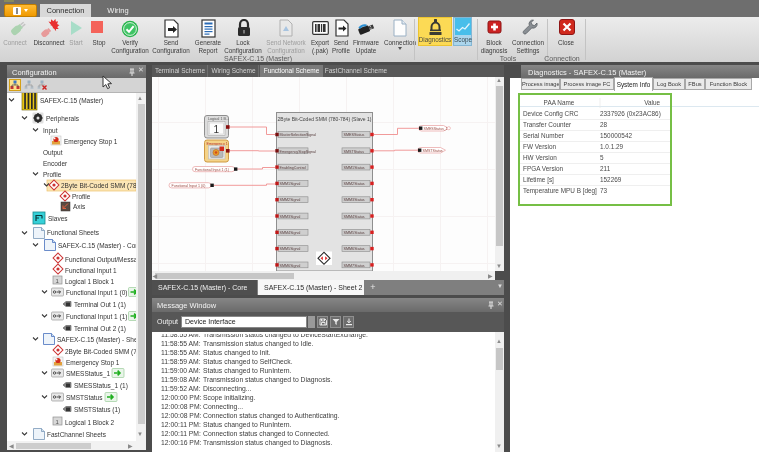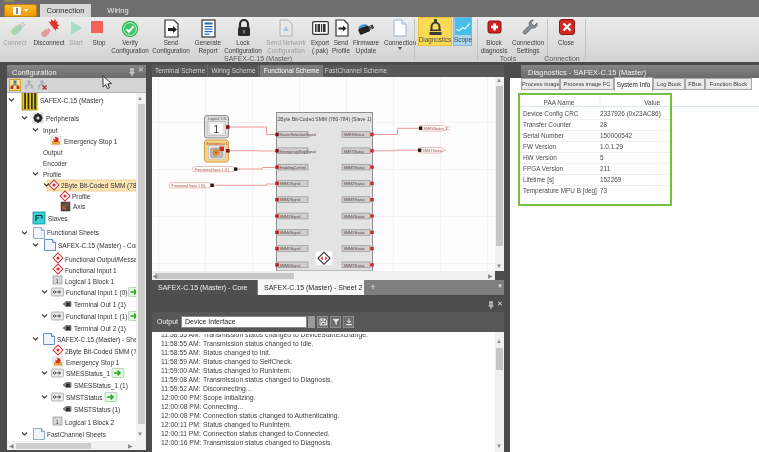--- a/index.html
+++ b/index.html
@@ -547,6 +547,7 @@
   <div class="abs" style="left:366px;top:280px;width:14px;height:15px;color:#e6e6e6;font-size:9px;line-height:14px;text-align:center;">+</div>
   <div class="abs" style="left:497px;top:283px;color:#ddd;font-size:6px;">▼</div>
 
+  <div class="phead" style="left:152px;top:298px;width:352px;height:14px;padding:3px 0 0 5px;">Message Window</div>
   <svg class="abs" style="left:487px;top:301px;" width="8" height="9" viewBox="0 0 8 9">
       <g stroke="#ddd" stroke-width="1.1" fill="none">
         <path d="M2 1 h4 M3 1 v4 M5 1 v4 M1.5 5 h5 M4 5 v3"></path>

